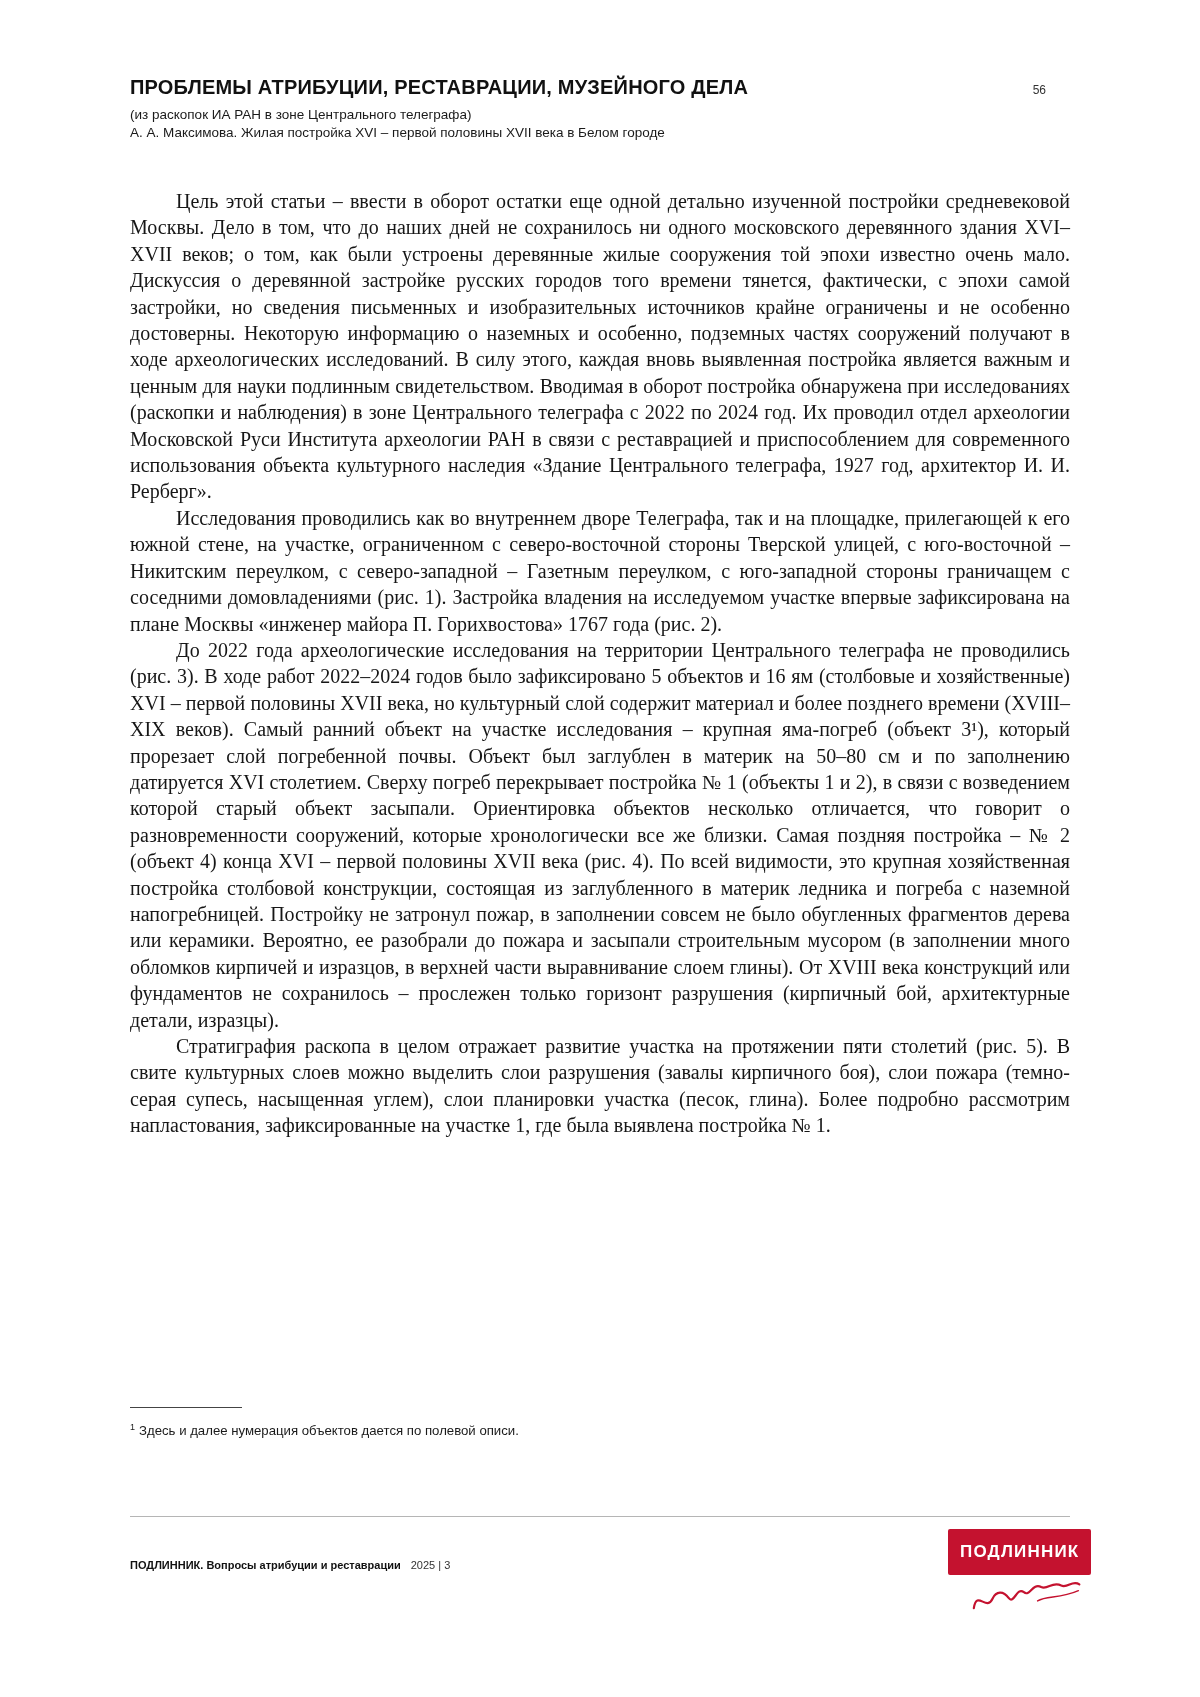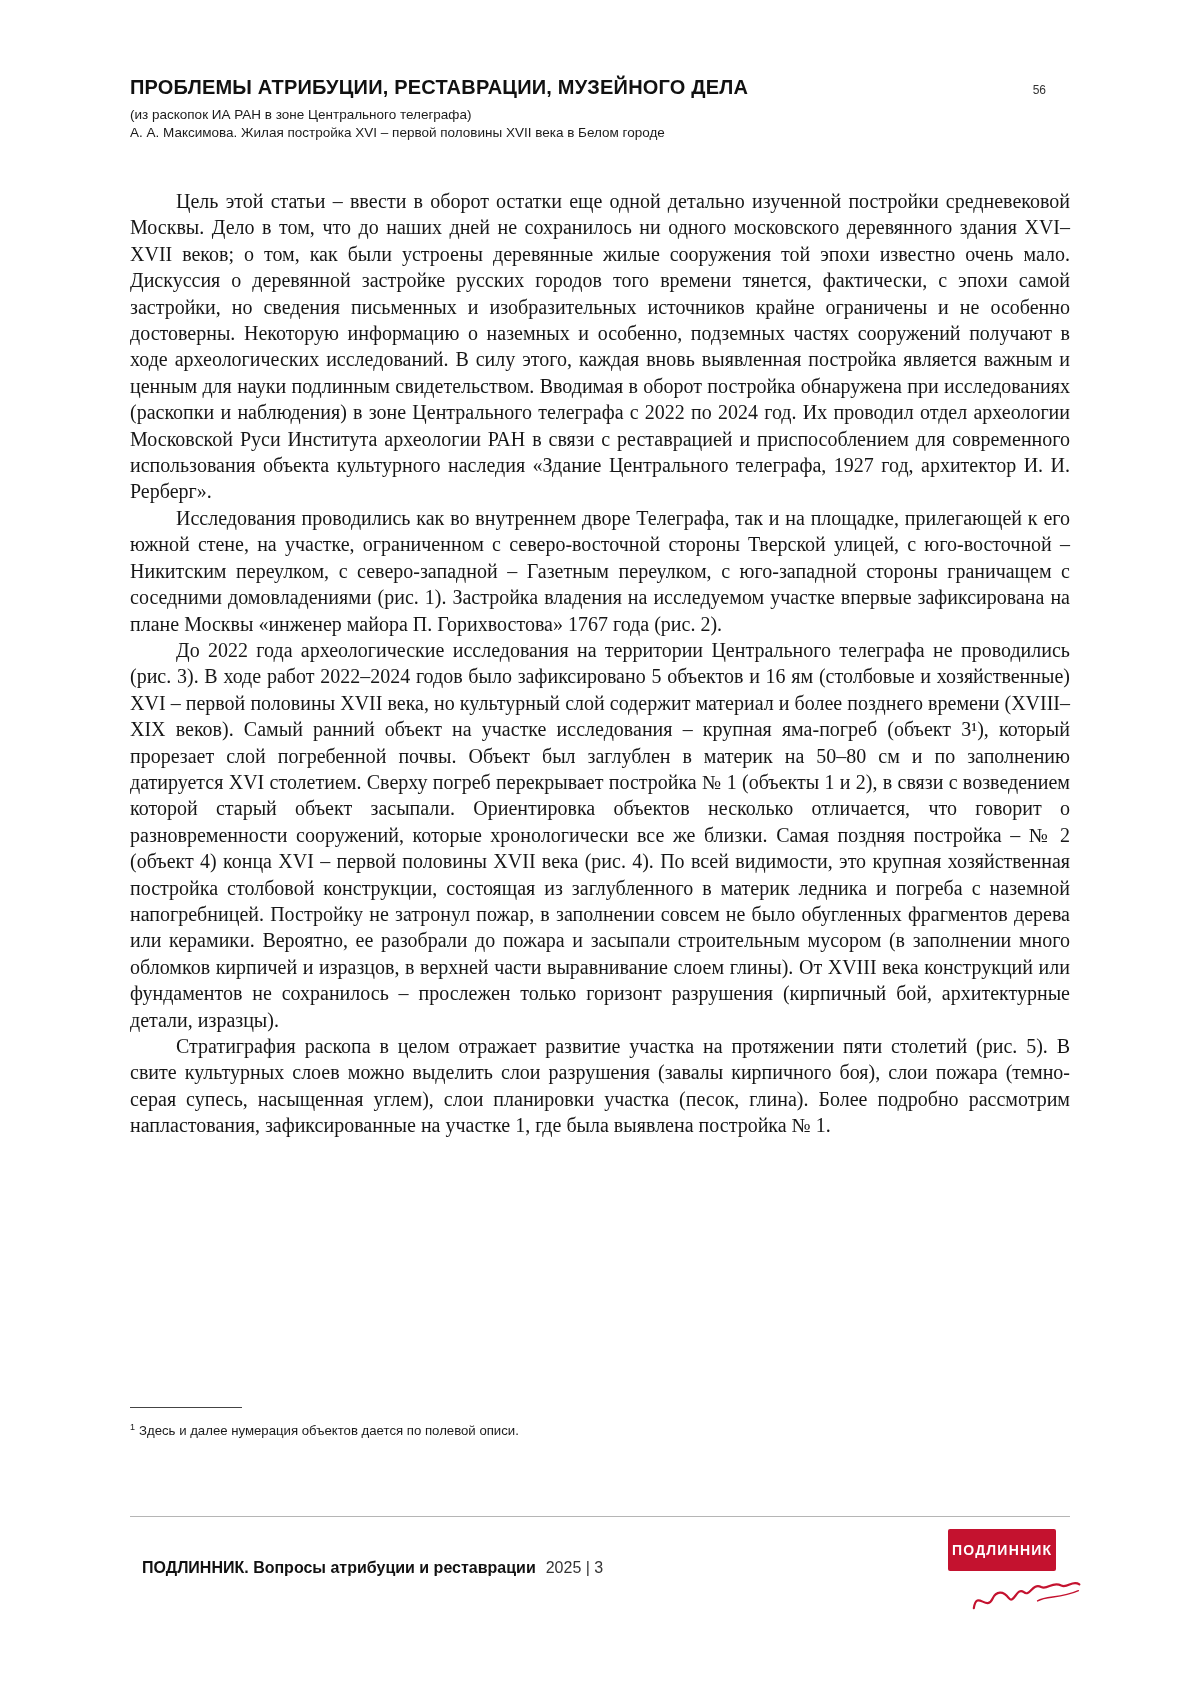--- a/index.html
+++ b/index.html
@@ -122,9 +122,9 @@
     color: #ffffff;
     font-family: "Liberation Sans", sans-serif;
     font-weight: 700;
-    font-size: 14px;
+    font-size: 17px;
     letter-spacing: 1.2px;
-    padding: 13px 4px;
+    padding: 13px 12px;
     border-radius: 2px;
   }
   .logo-signature {

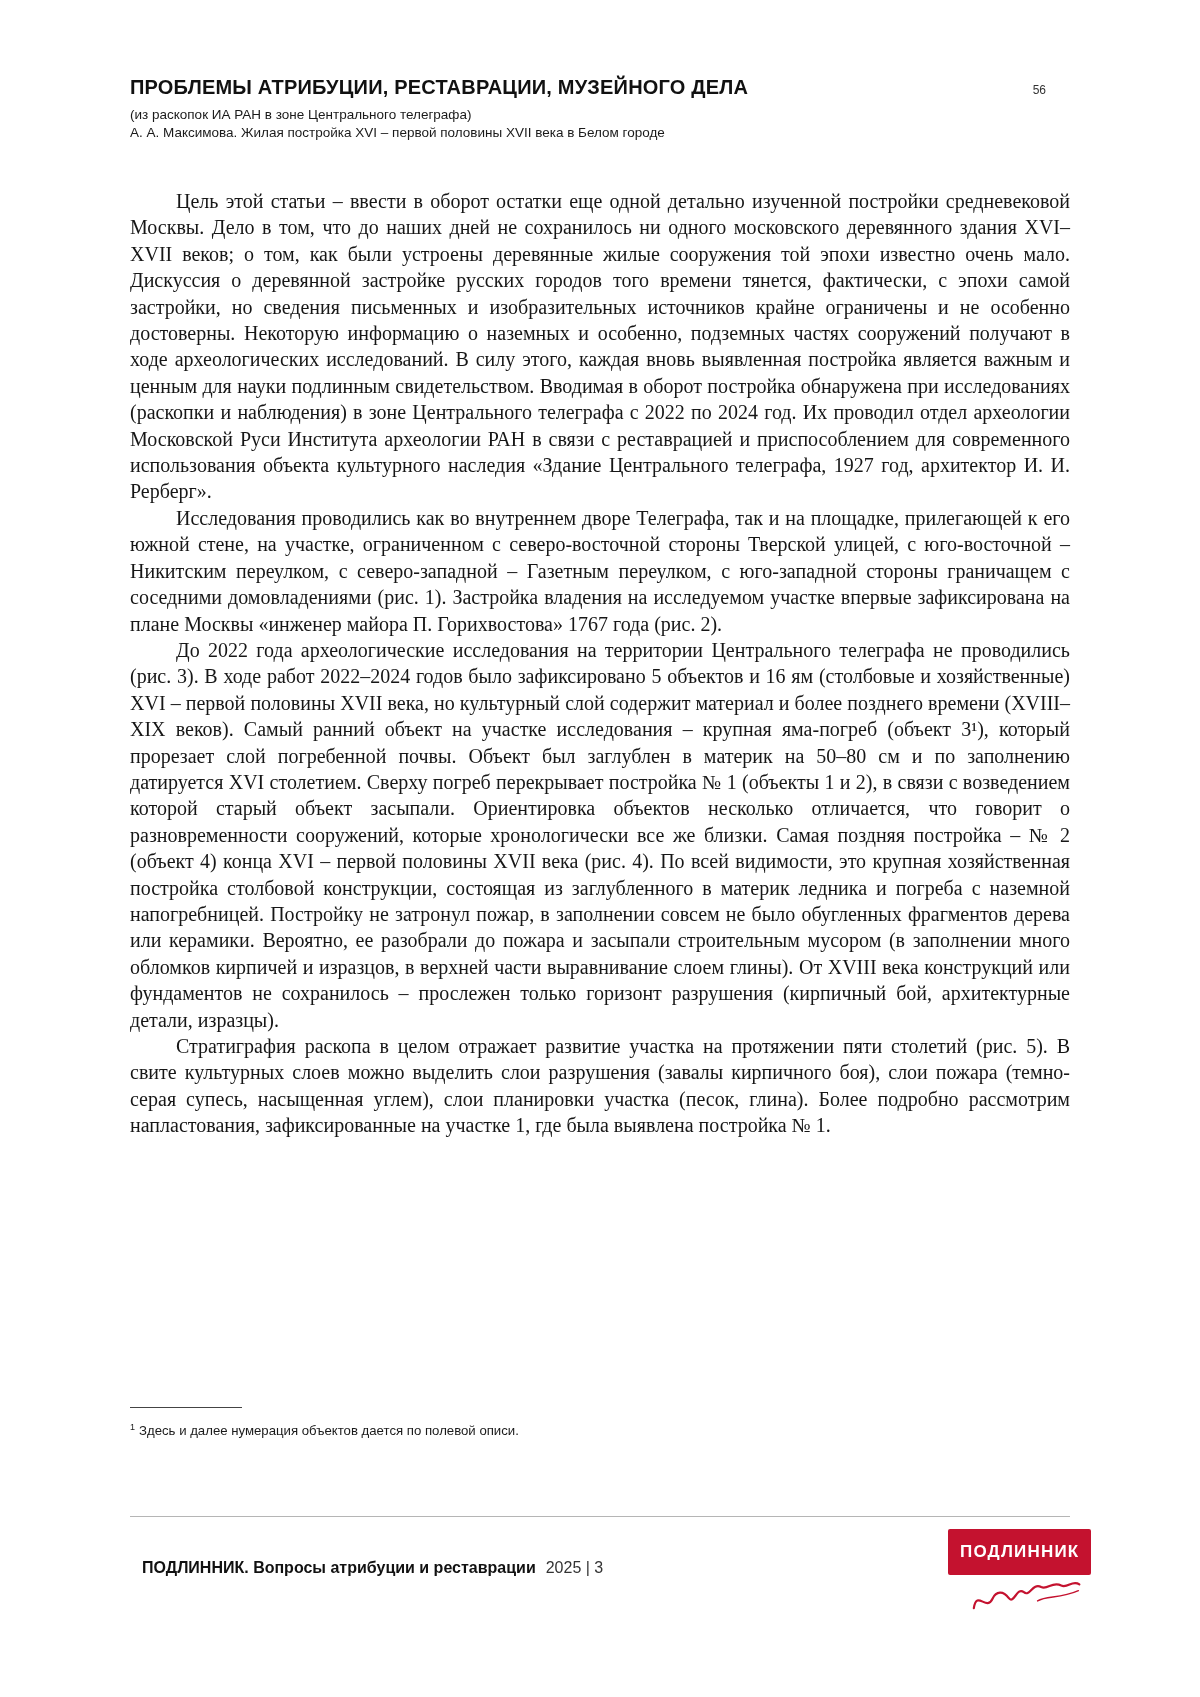--- a/index.html
+++ b/index.html
@@ -99,10 +99,10 @@
   }
   .footer-text {
     position: absolute;
-    left: 12px;
+    left: 0;
     top: 42px;
     font-family: "Liberation Sans", sans-serif;
-    font-size: 16px;
+    font-size: 11px;
     color: #111111;
     white-space: nowrap;
   }

